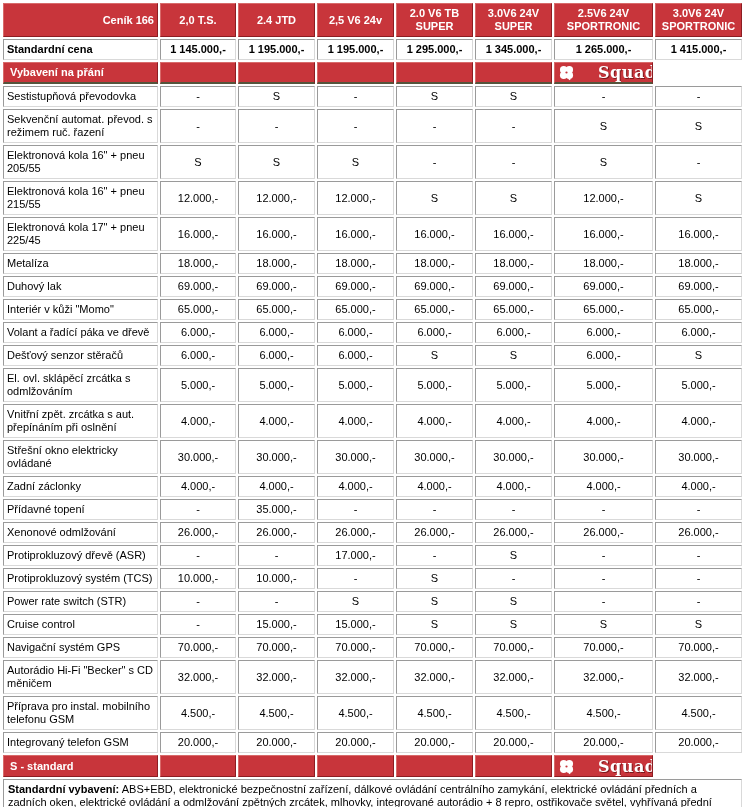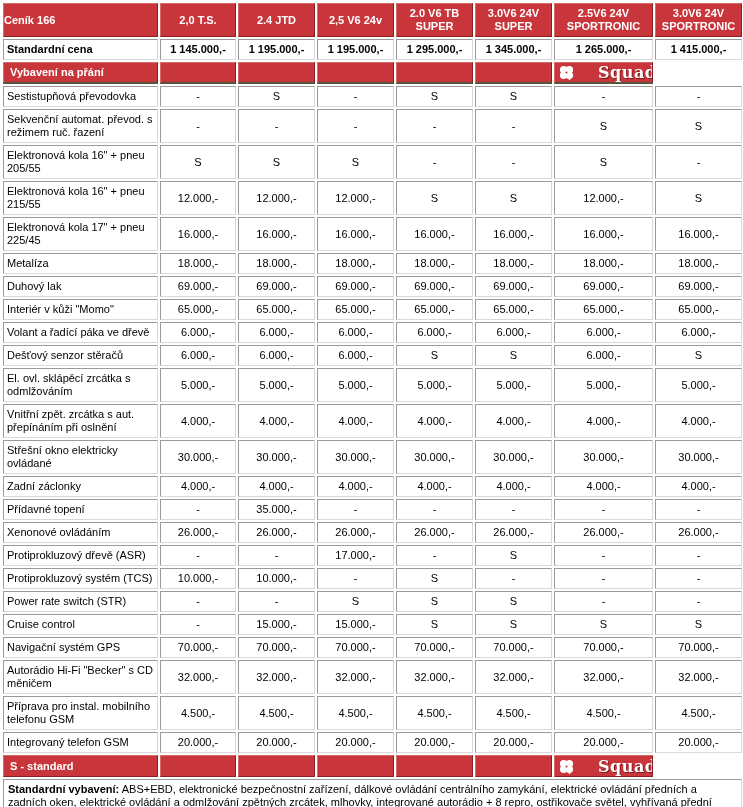--- a/index.html
+++ b/index.html
@@ -30,7 +30,7 @@
     color:#ffffff;
   }
   thead th { font-weight:bold; text-align:center; height:32px; }
-  thead th.corner { text-align:left; padding-left:0; }
+  thead th.corner { text-align:right; padding-left:0; }
 
   tr.price-row td { font-weight:bold; }
   tr.price-row td.label { text-align:left;margin-left:32px; }

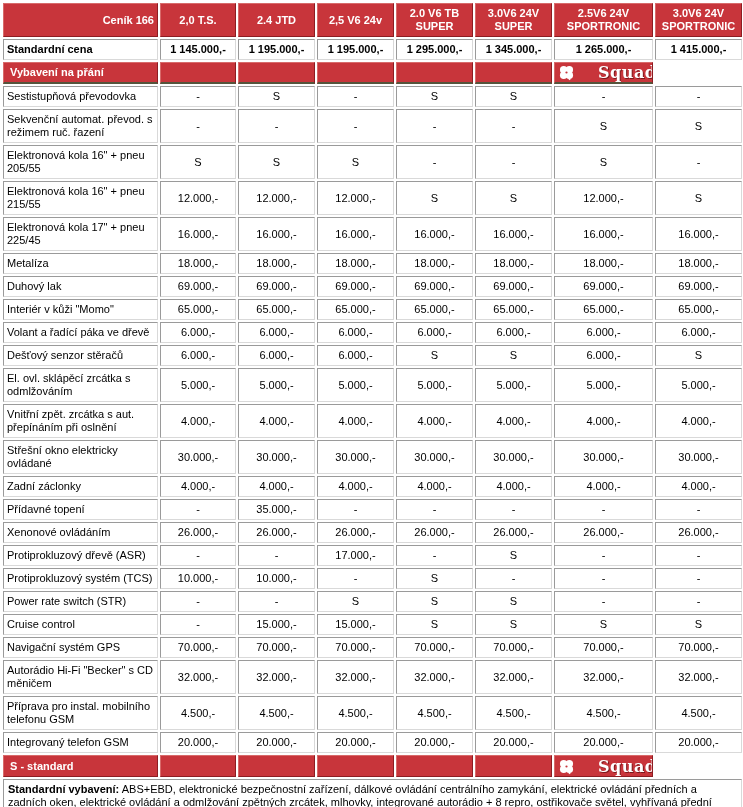--- a/index.html
+++ b/index.html
@@ -277,7 +277,7 @@
           <td class="value">-</td>
         </tr>
         <tr>
-          <td class="label">Xenonové ovládáním</td>
+          <td class="label">Xenonové odmlžování</td>
           <td class="value">26.000,-</td>
           <td class="value">26.000,-</td>
           <td class="value">26.000,-</td>

